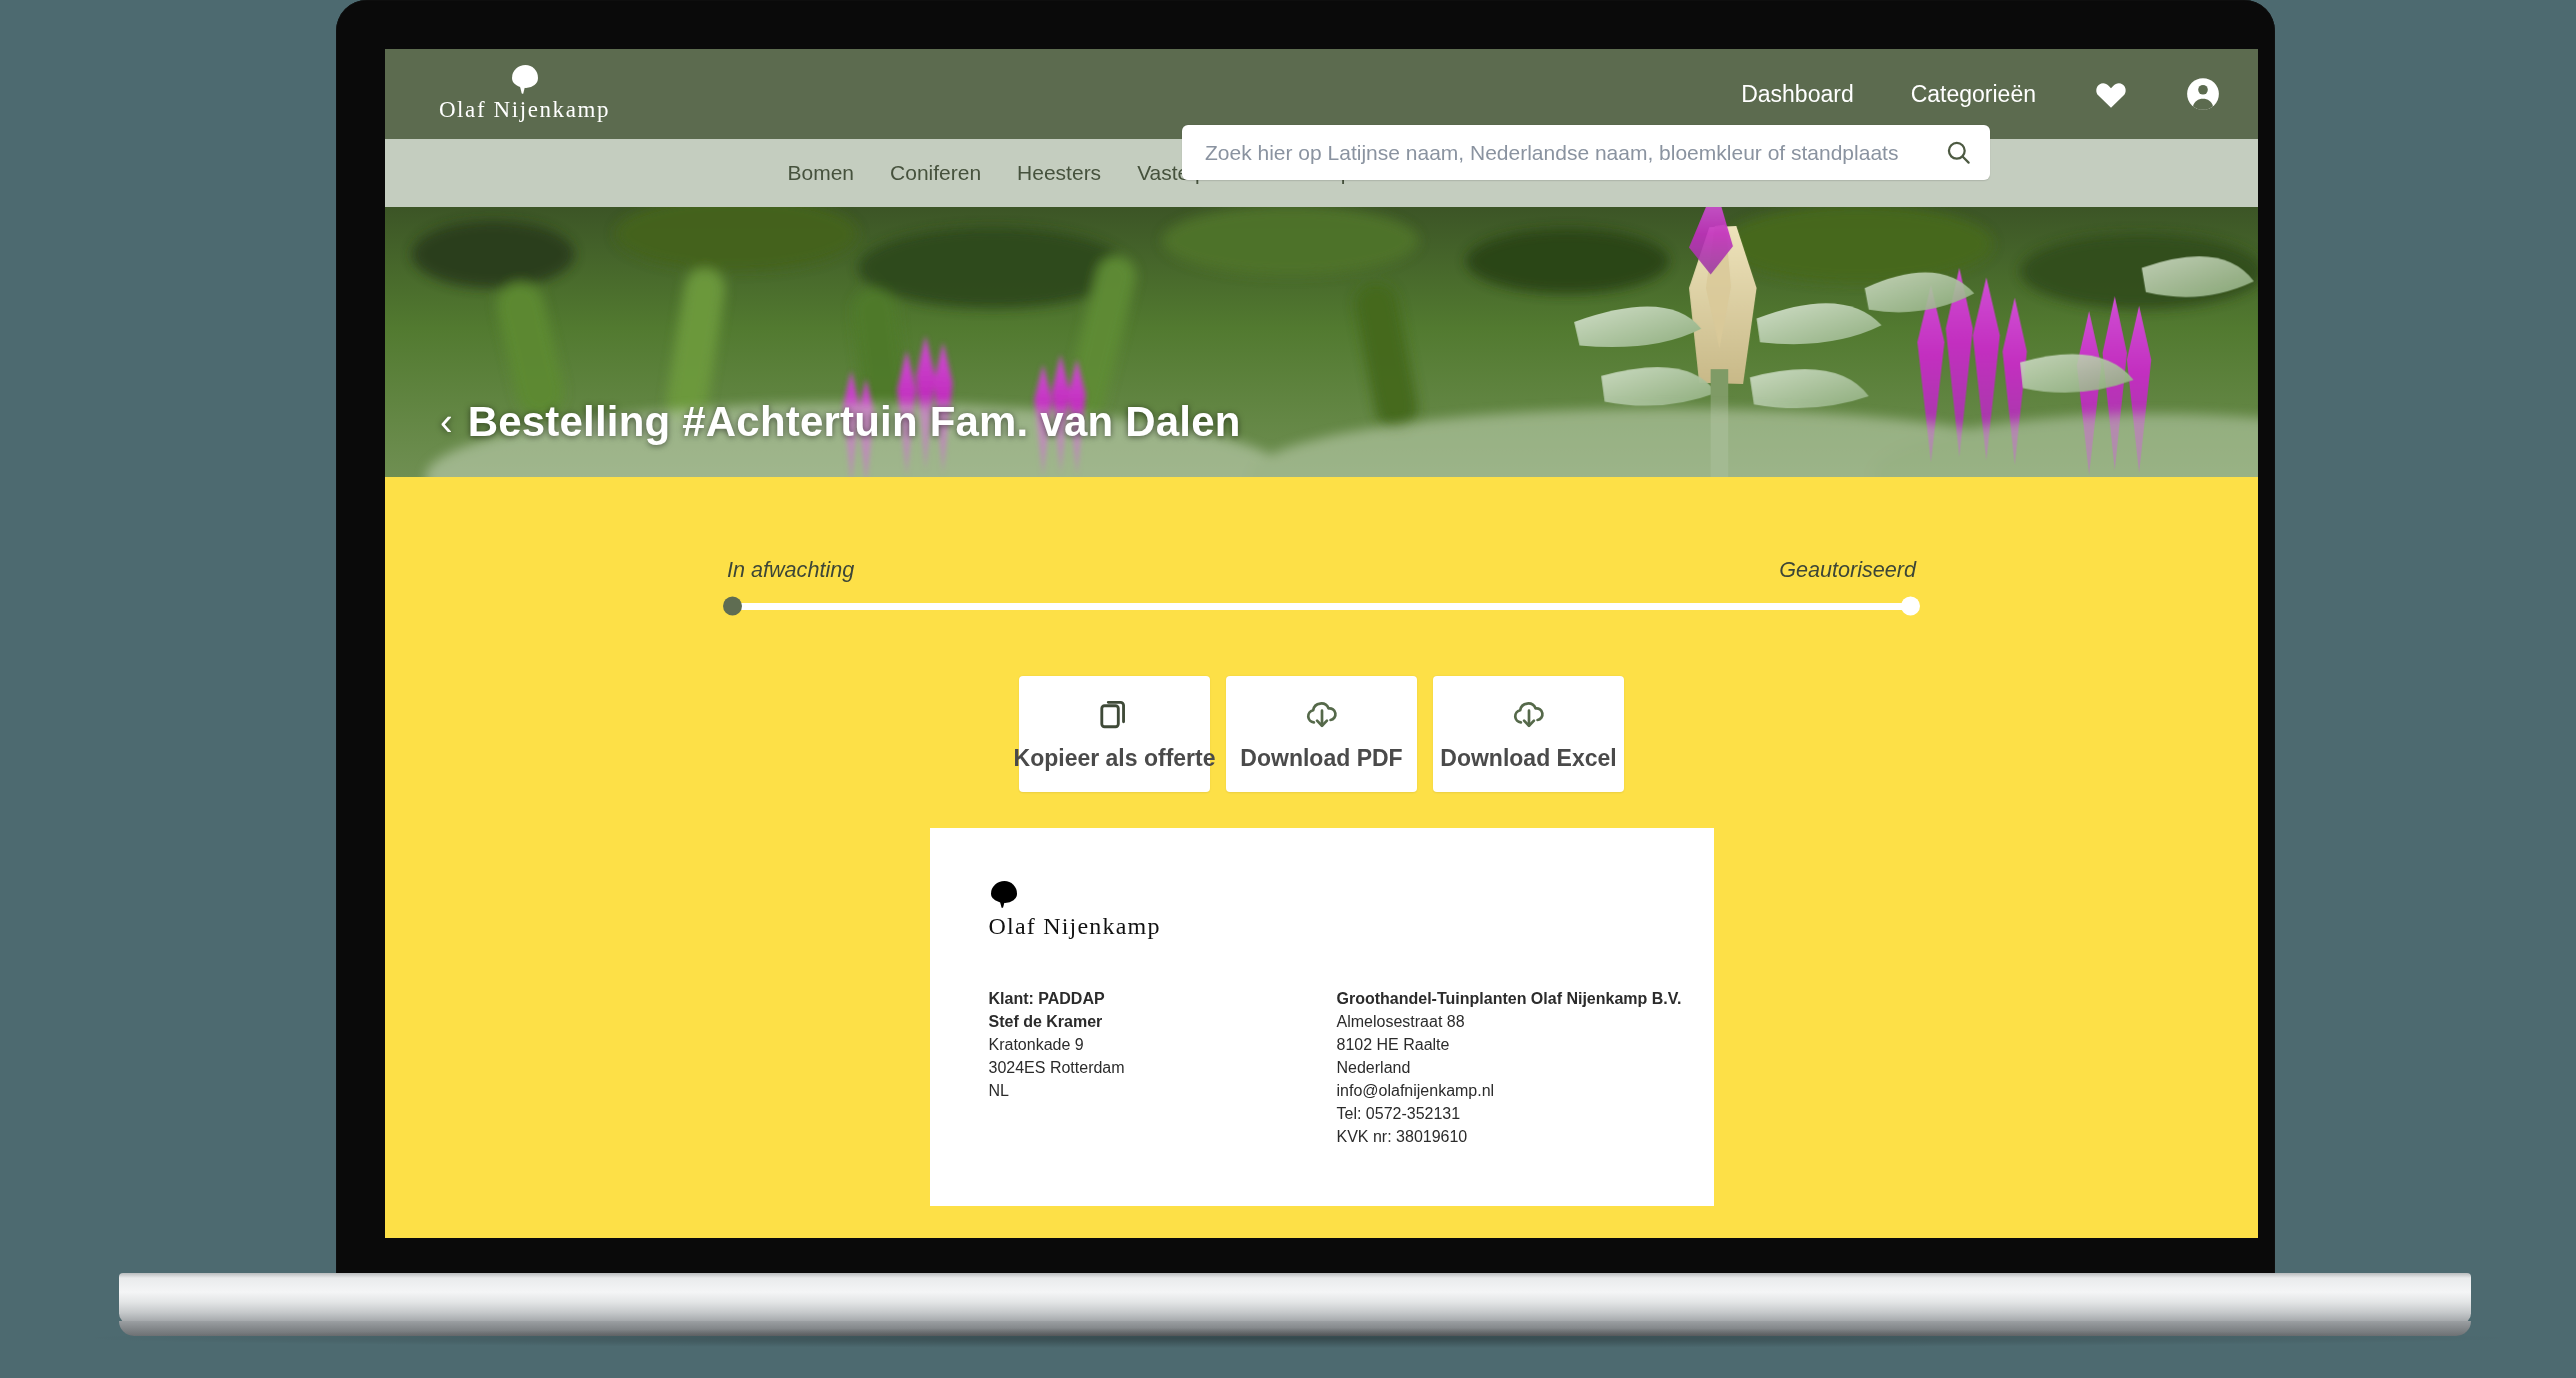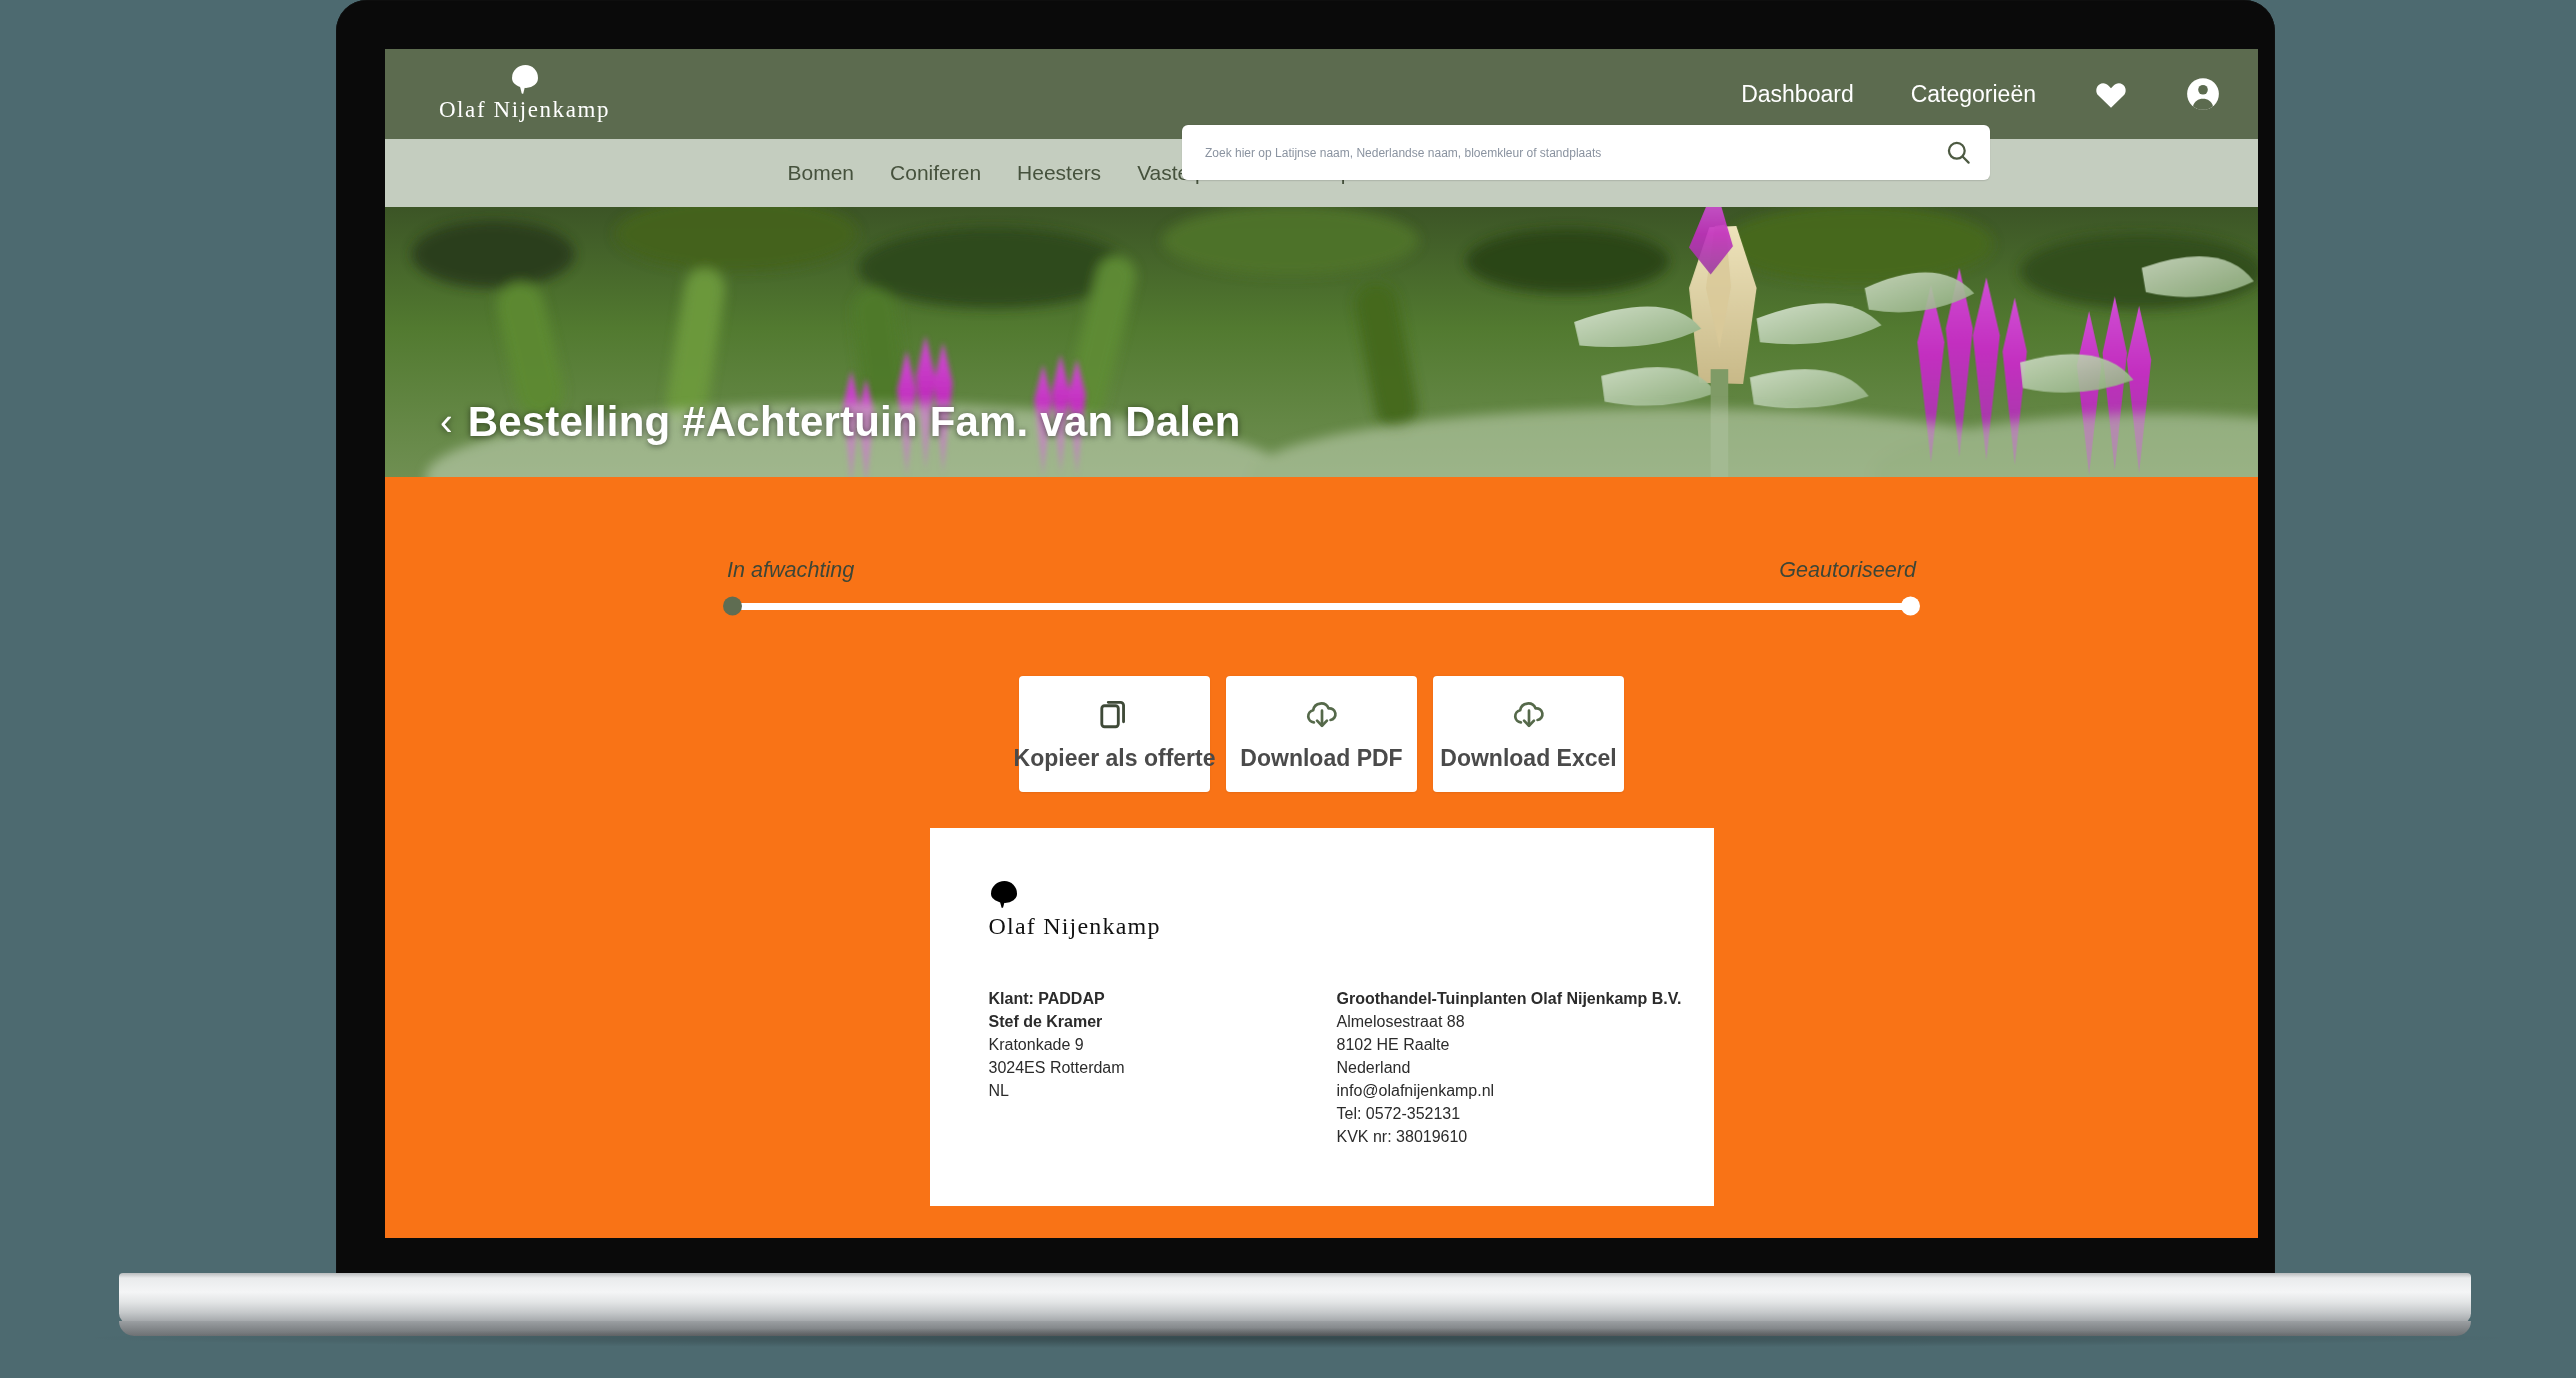--- a/index.html
+++ b/index.html
@@ -108,7 +108,7 @@
   .search-input {
     flex: 1; border: 0; outline: 0;
     font-family: "Liberation Sans", sans-serif;
-    font-size: 12px; color: #333;
+    font-size: 21px; color: #333;
     background: transparent;
   }
   .search-input::placeholder { color: #8a93a0; }

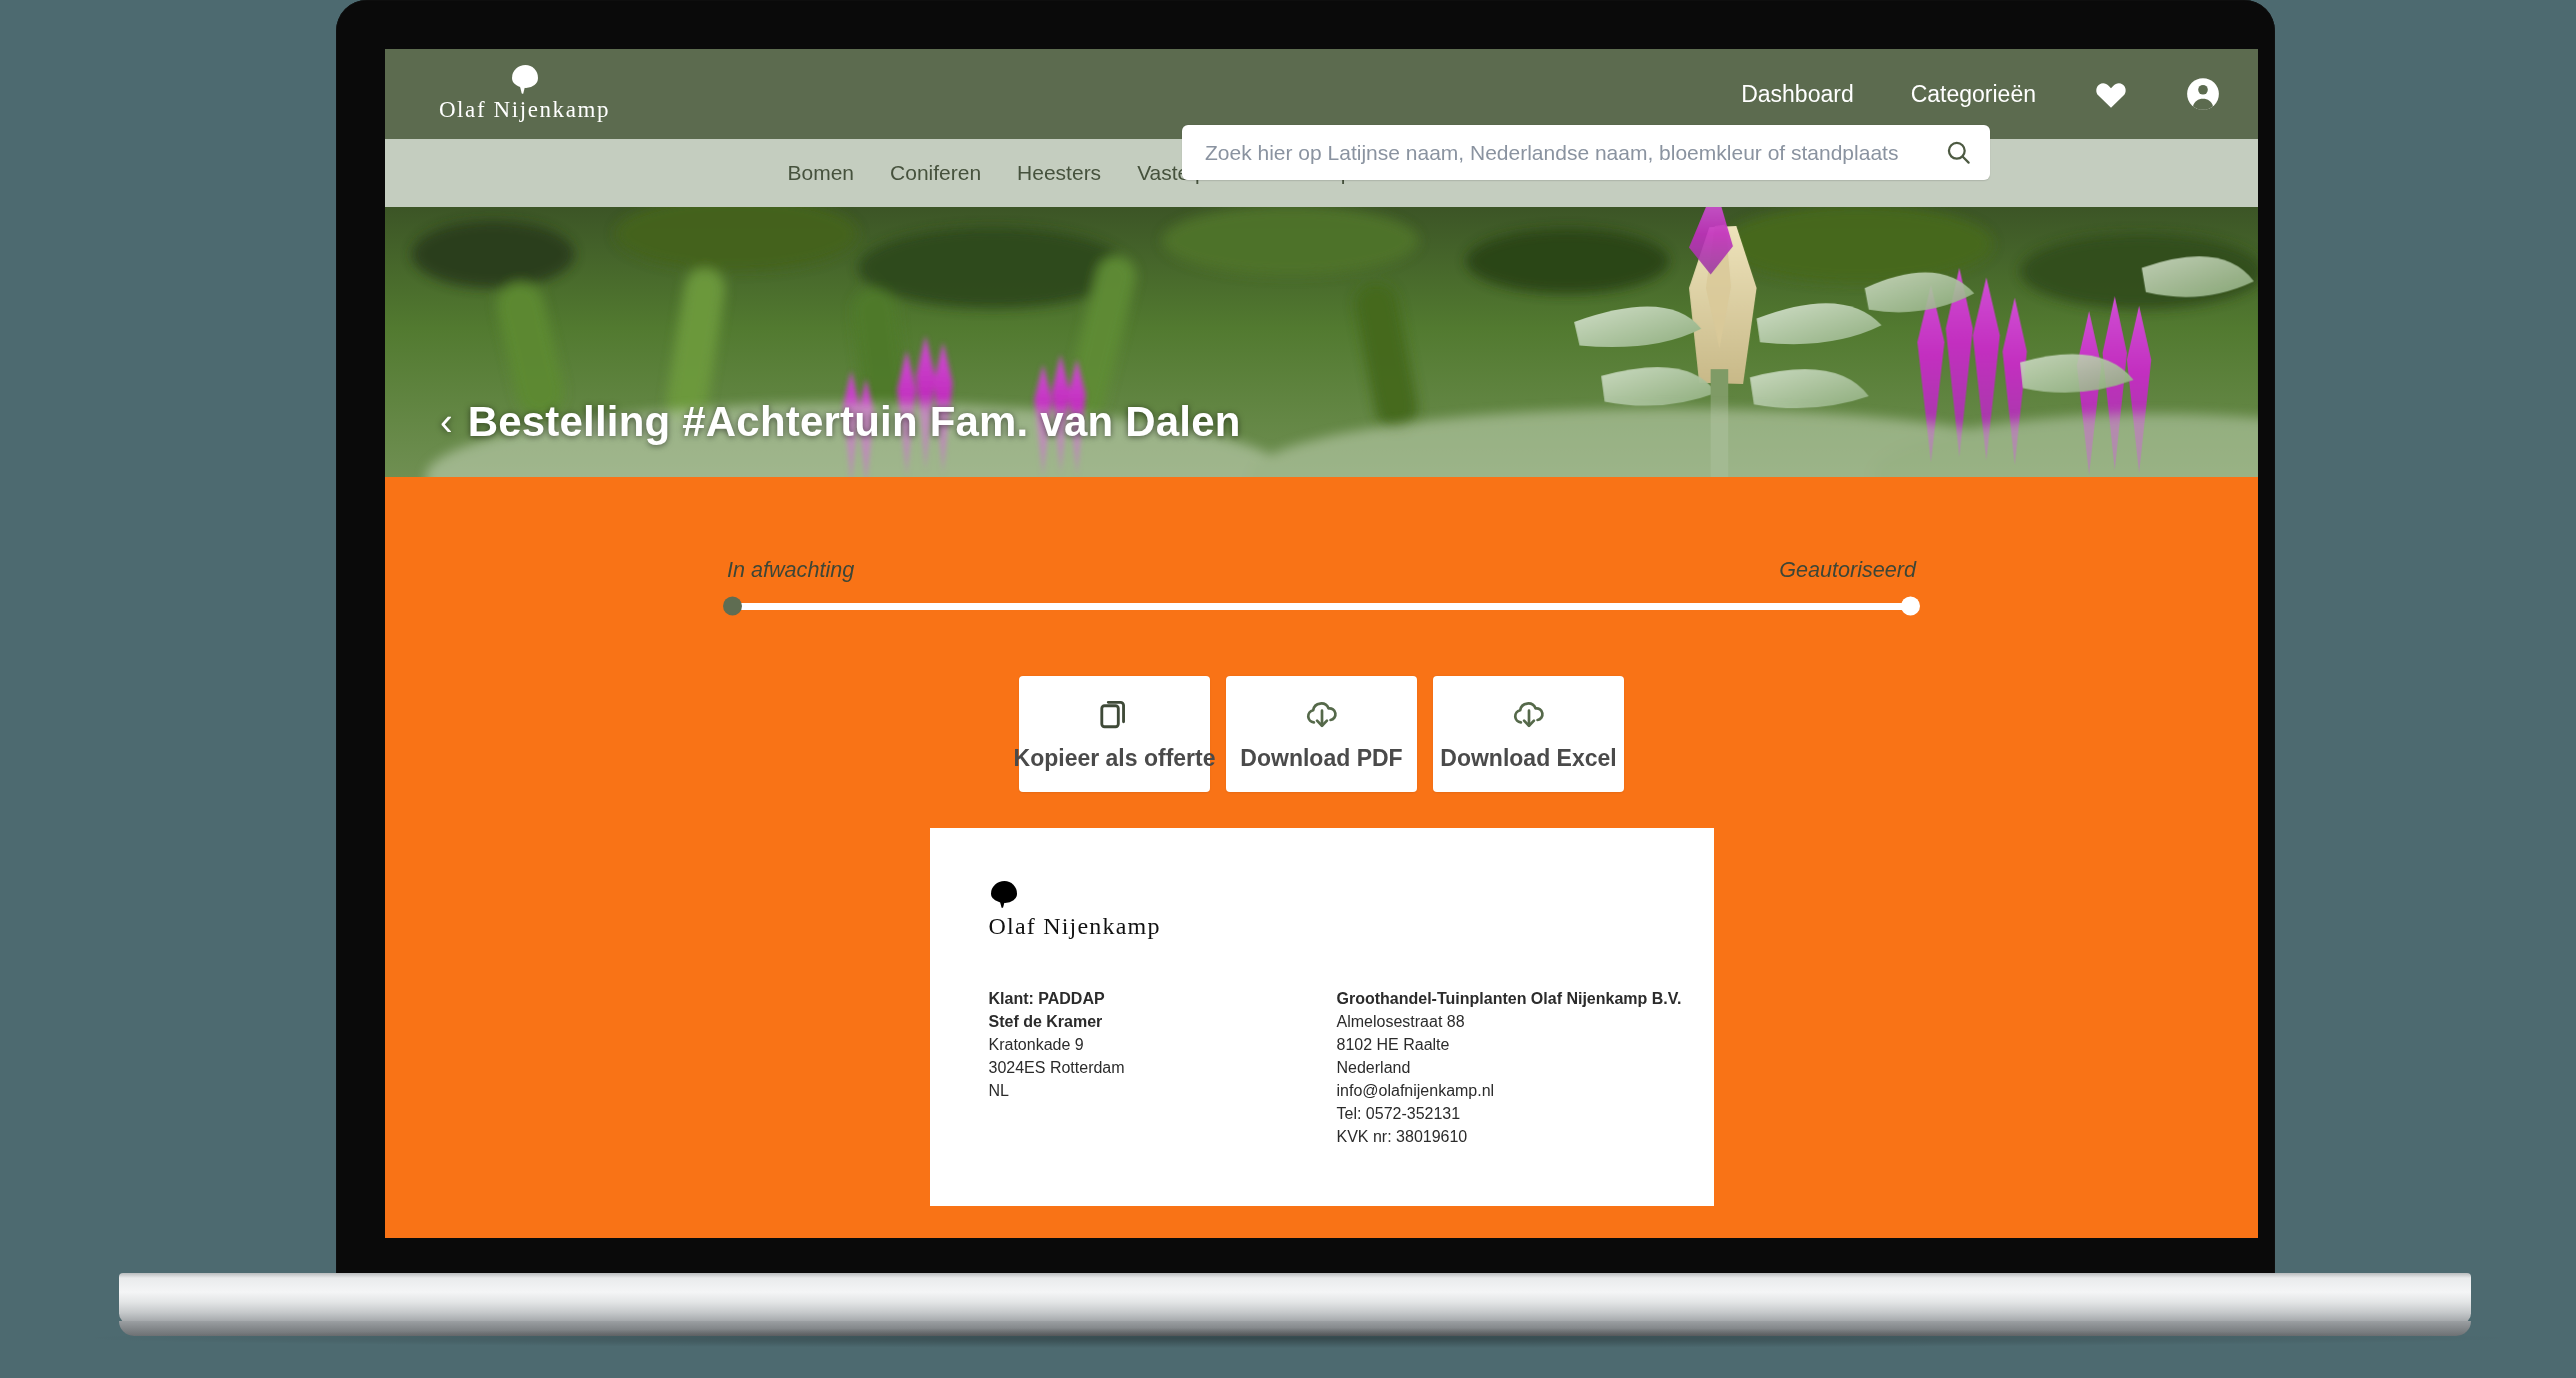--- a/index.html
+++ b/index.html
@@ -158,7 +158,7 @@
   }
 
   
-  .page-body { background: #f97316; height: 761px; position: relative; }
+  .page-body { background: #fde047; height: 761px; position: relative; }
 
   .status-wrap { position: absolute; left: 0; right: 0; top: 80px; }
   .status-inner { width: 1189px; margin: 0 auto; position: relative; }

